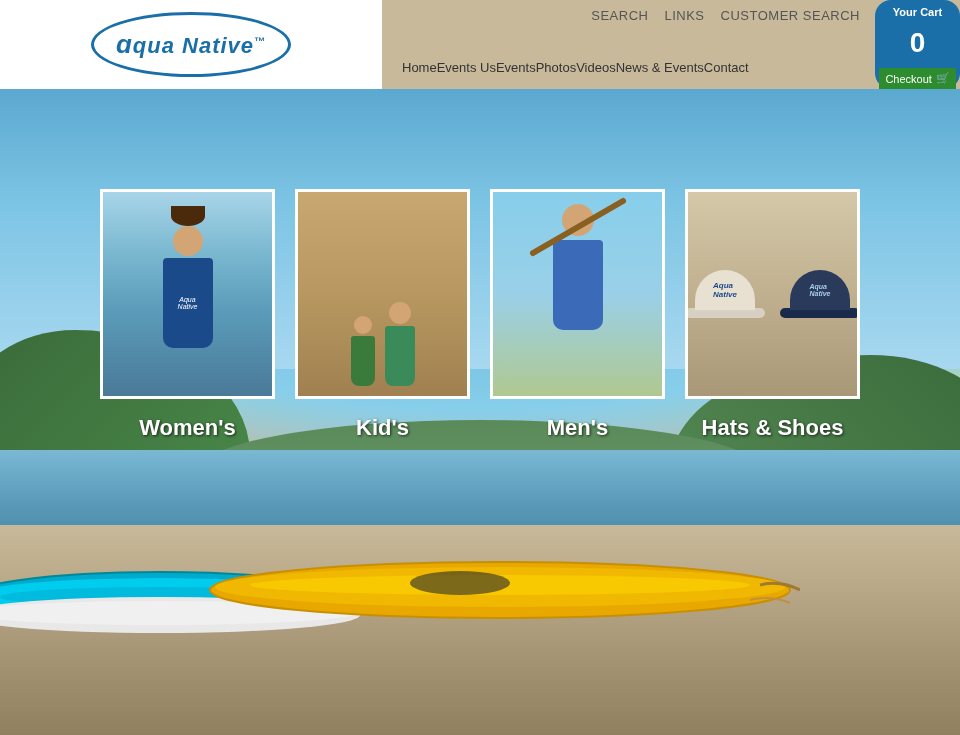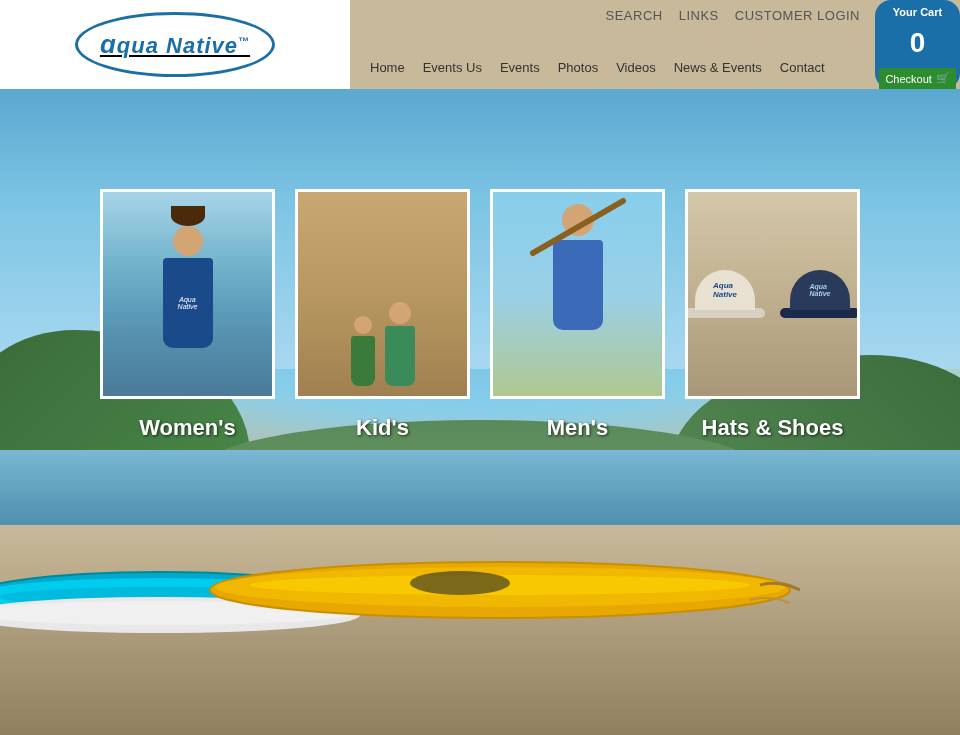--- a/index.html
+++ b/index.html
@@ -315,7 +315,7 @@
     <div class="top-links">
       <a>SEARCH</a>
       <a>LINKS</a>
-      <a>CUSTOMER LOGIN</a>
+      <a>CUSTOMER SEARCH</a>
     </div>
     <nav class="main-nav">
       <a>Home</a>

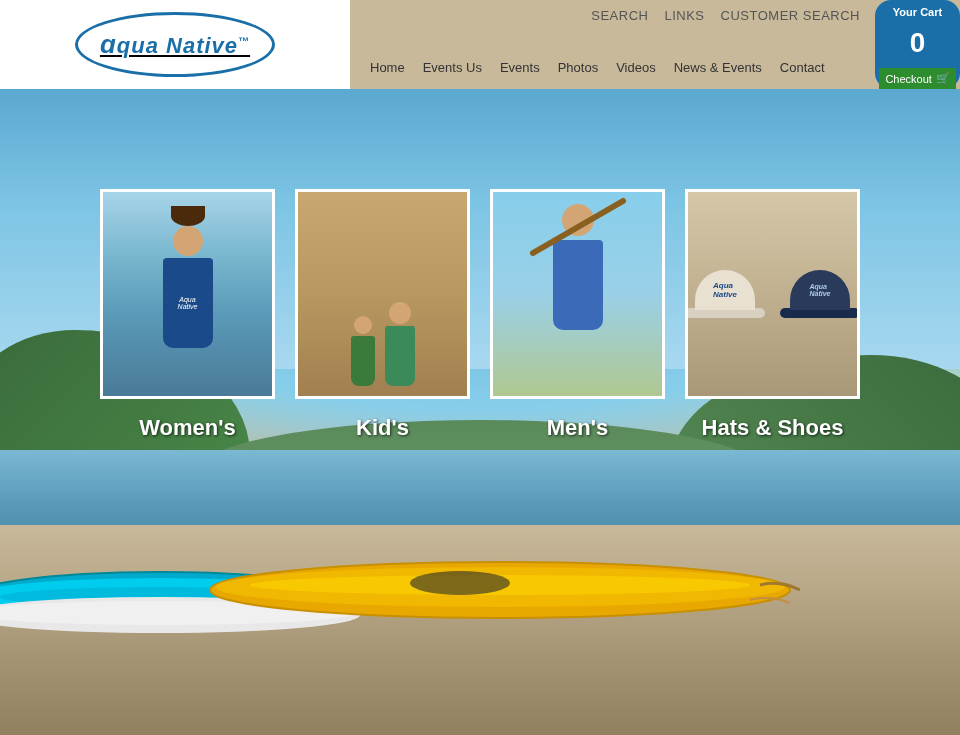--- a/index.html
+++ b/index.html
@@ -14,13 +14,12 @@
       position: relative;
     }
     .logo-area {
-      width: 350px;
+      width: 382px;
       background: #fff;
       display: flex;
       align-items: center;
       justify-content: center;
       padding: 10px;
-      text-decoration: underline;
     }
     .logo-oval {
       border: 3px solid #1a6fa8;

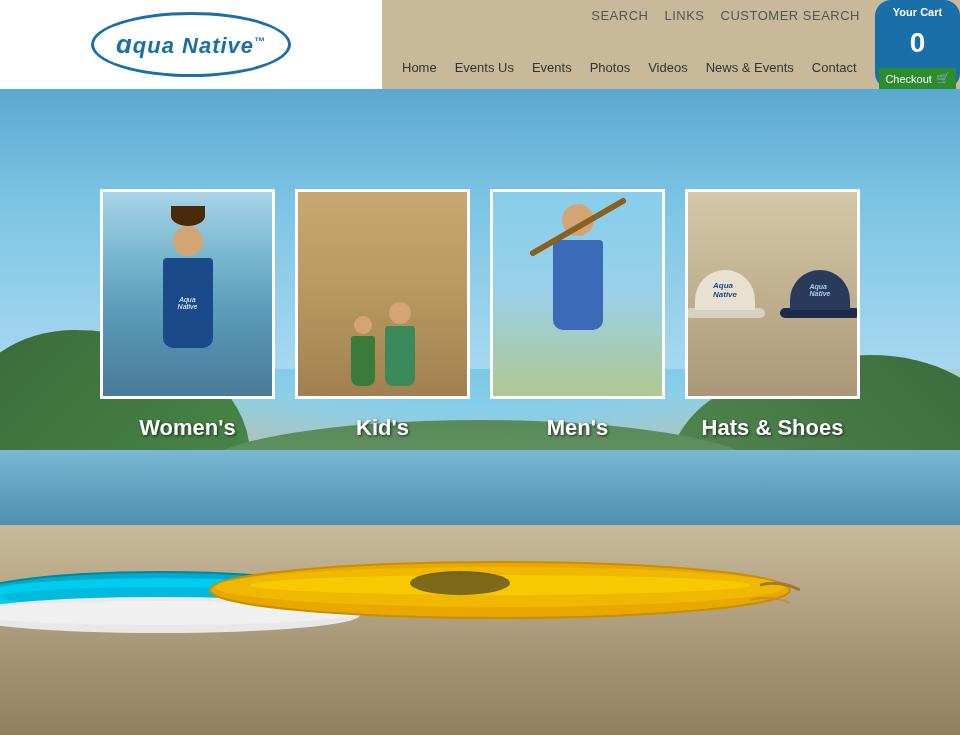--- a/index.html
+++ b/index.html
@@ -61,7 +61,6 @@
     }
     .main-nav {
       display: flex;
-      gap: 18px;
       align-items: flex-end;
       padding-bottom: 6px;
     }

